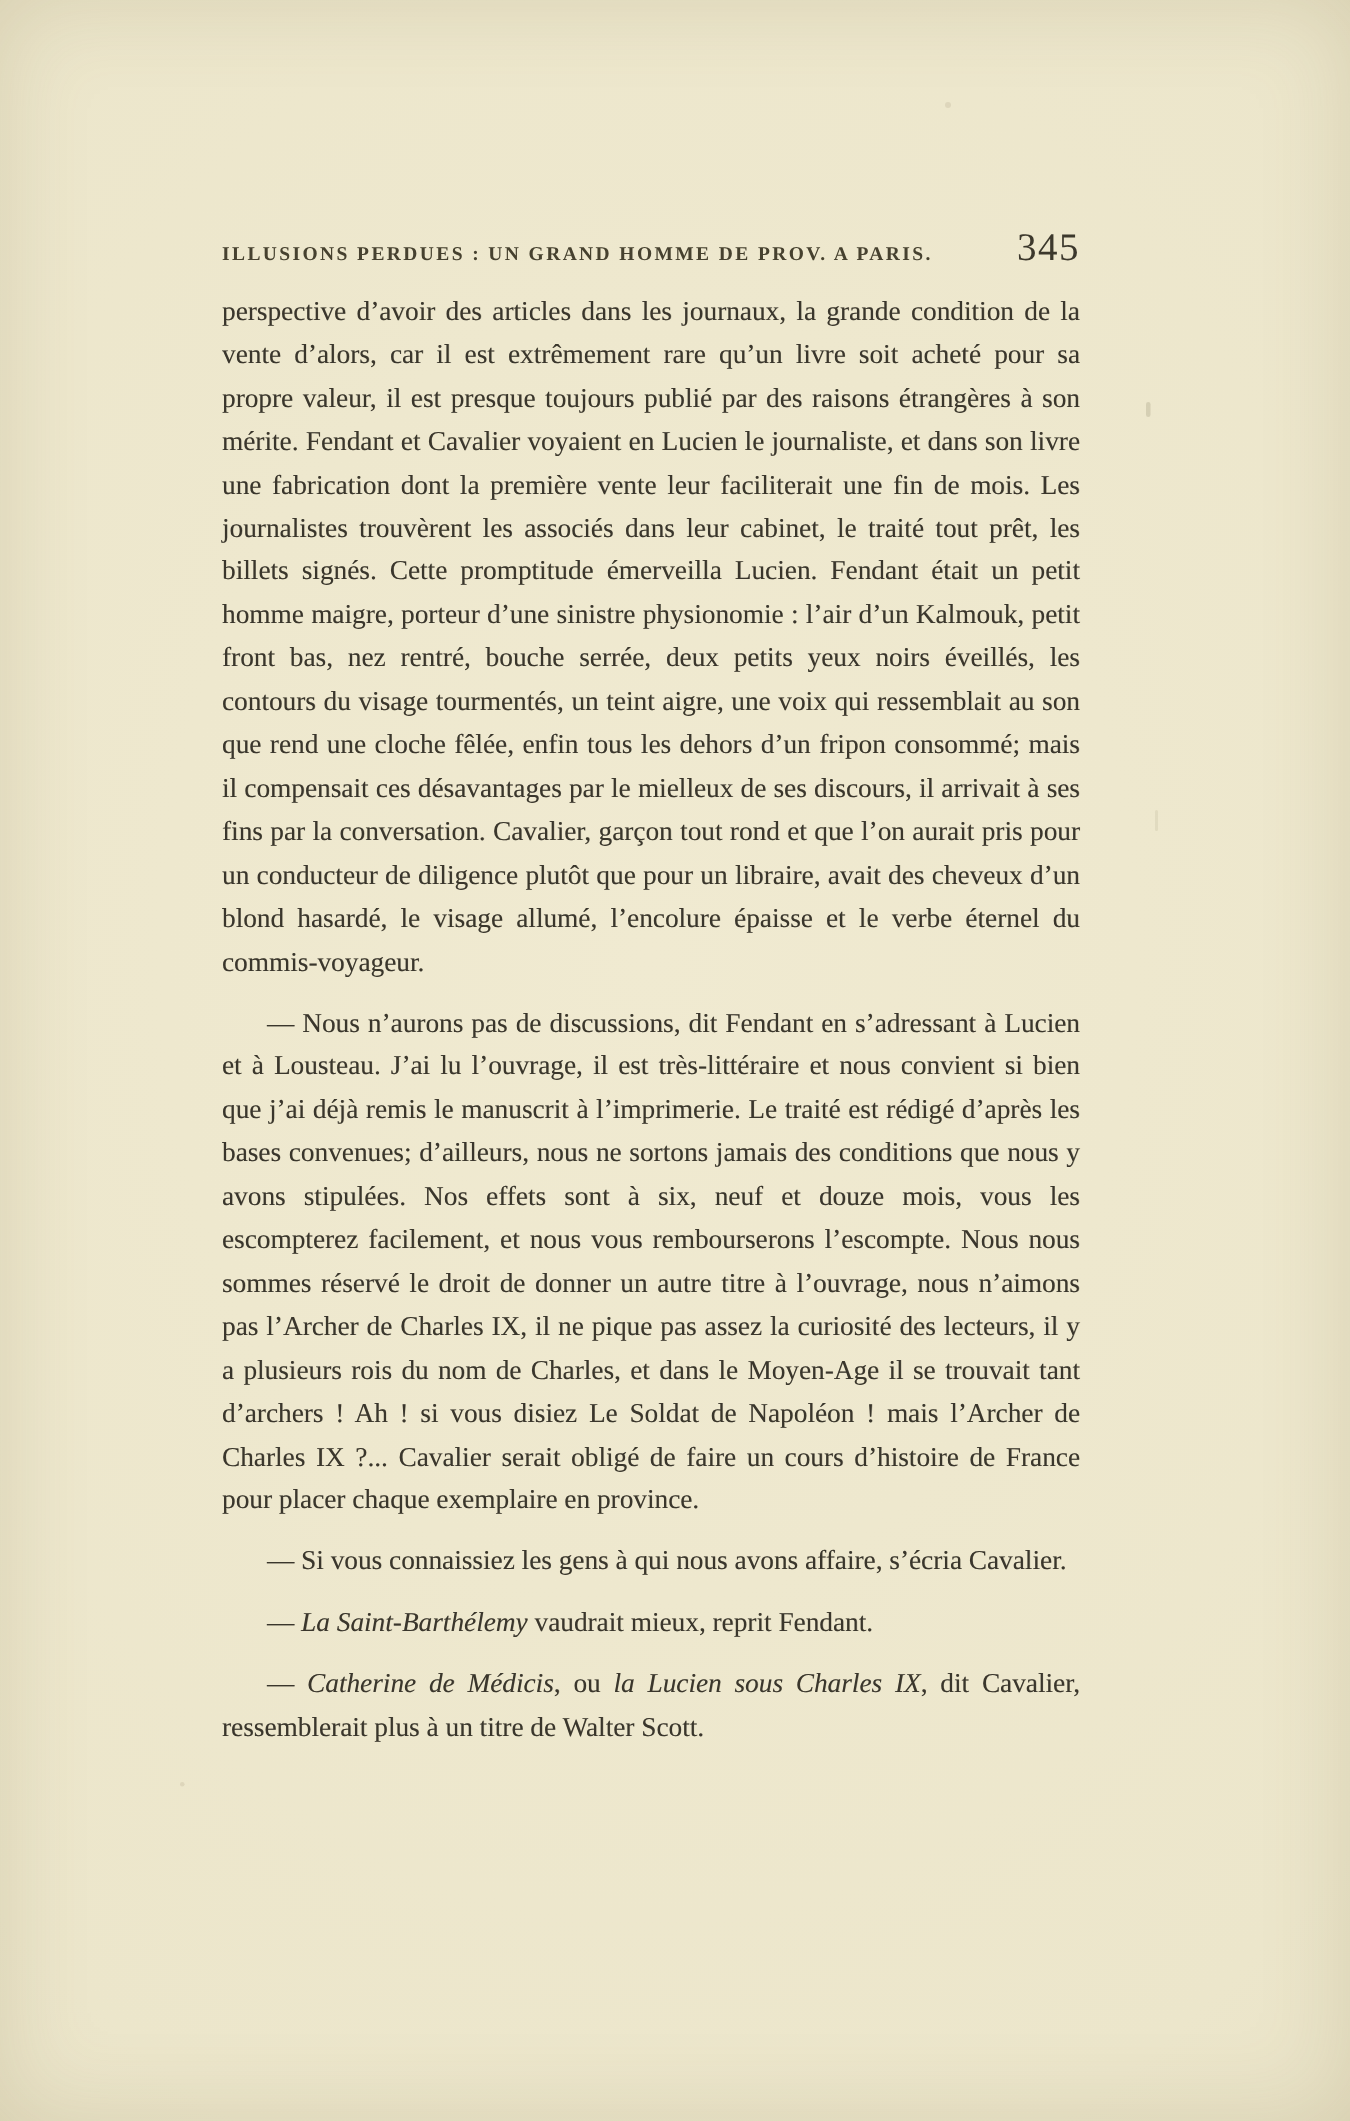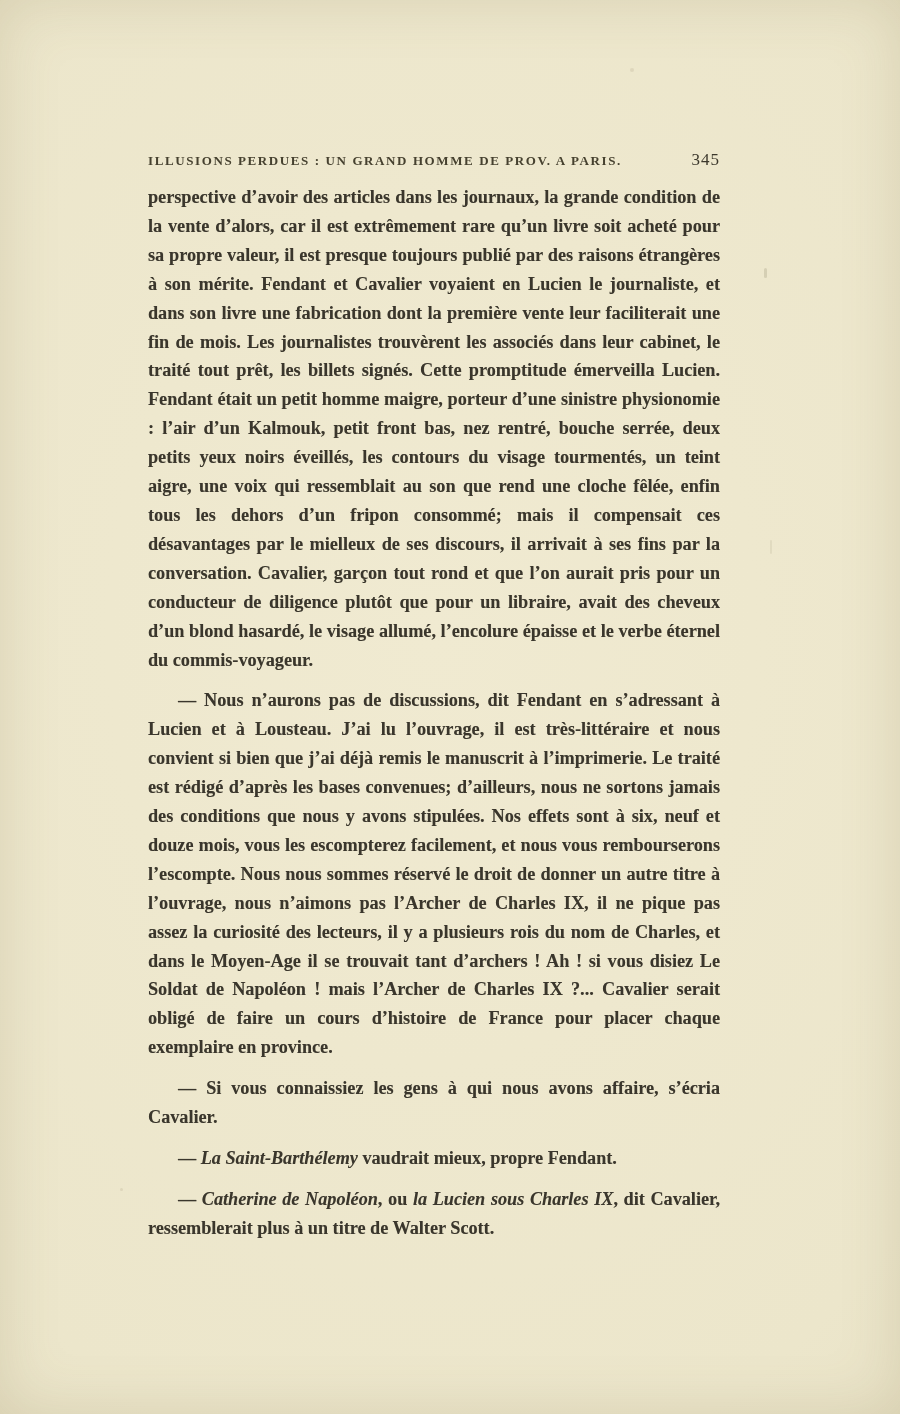--- a/index.html
+++ b/index.html
@@ -47,7 +47,7 @@
     white-space: nowrap;
   }
   .page-number {
-    font-size: 17px;
+    font-size: 26px;
     font-weight: normal;
     color: #3c382c;
     letter-spacing: 1px;

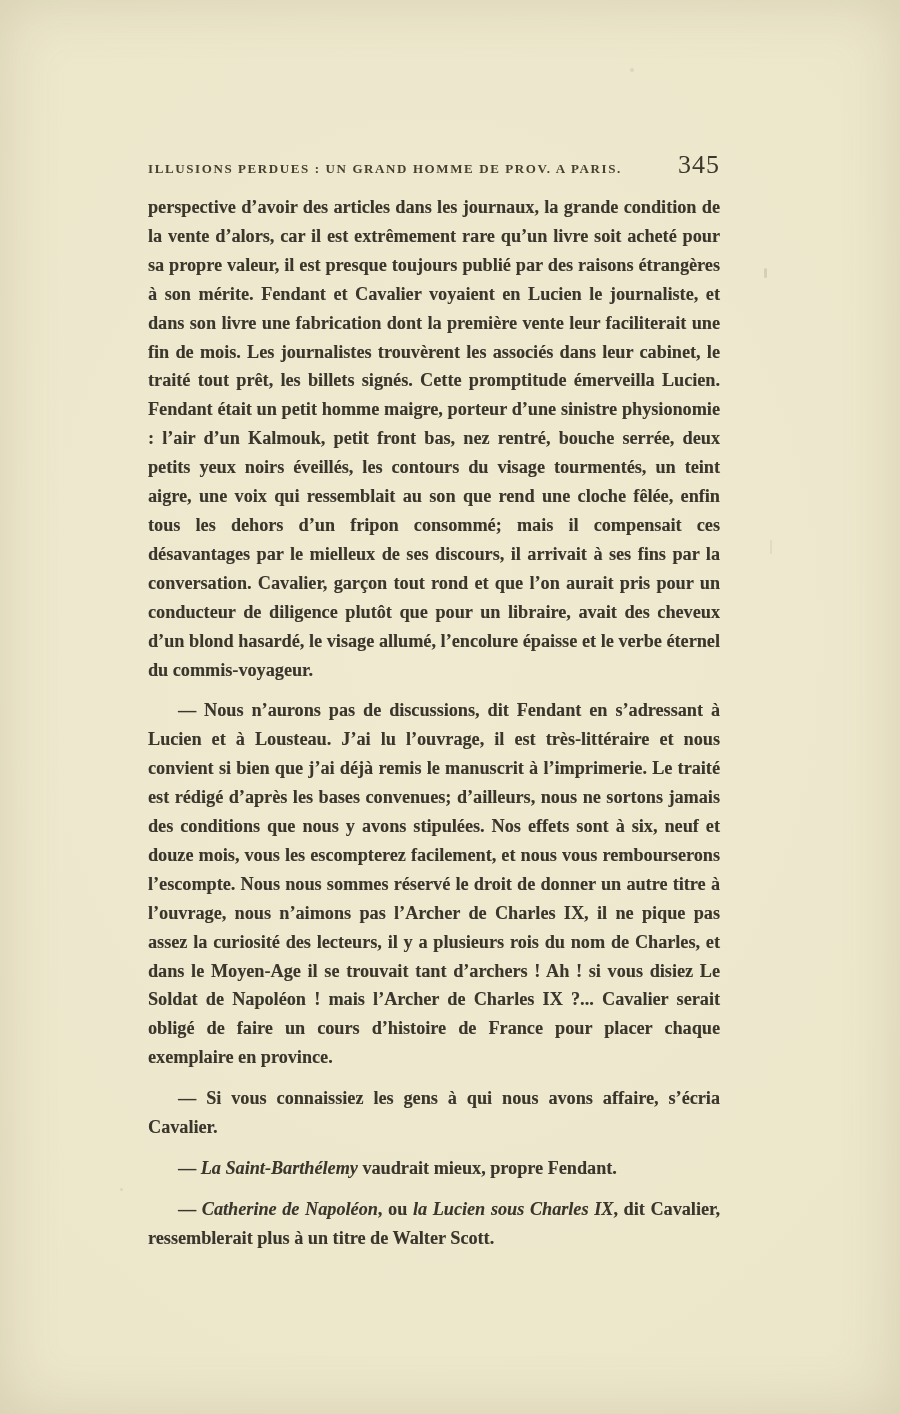--- a/index.html
+++ b/index.html
@@ -62,7 +62,6 @@
     margin: 0;
     padding: 0;
     text-shadow: 0.2px 0.2px 0 rgba(58,54,44,0.35);
-    font-weight: bold;
   }
   .text-body p.indent {
     text-indent: 30px;

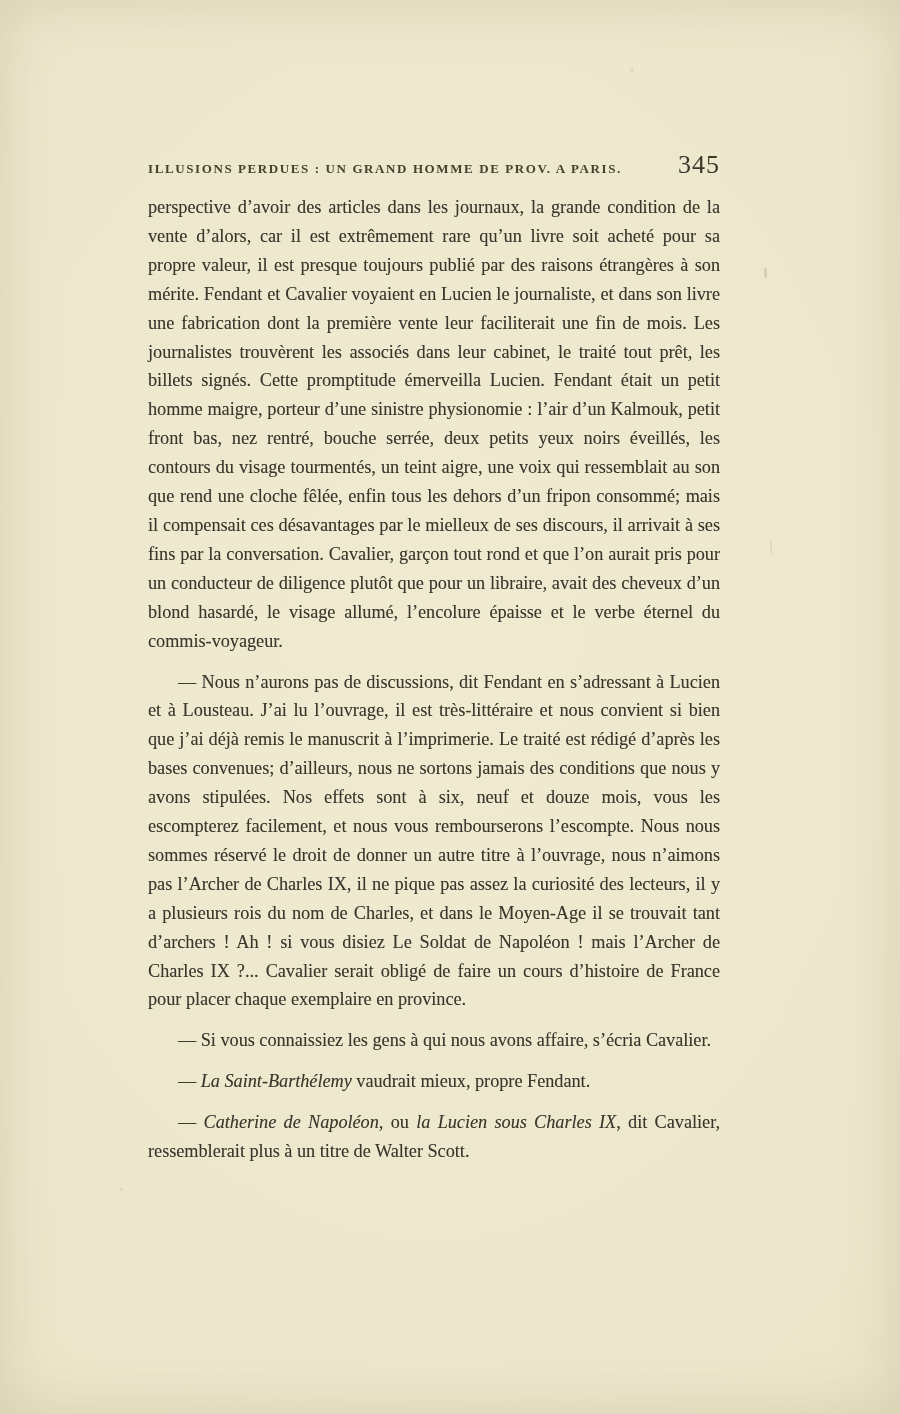--- a/index.html
+++ b/index.html
@@ -92,7 +92,7 @@
         <p><span>perspective d’avoir des articles dans les journaux, la grande condition de la vente d’alors, car il est extrêmement rare qu’un livre soit acheté pour sa propre valeur, il est presque toujours publié par des raisons étrangères à son mérite. Fendant et Cavalier voyaient en Lucien le journaliste, et dans son livre une fabrication dont la première vente leur faciliterait une fin de mois. Les journalistes trouvèrent les associés dans leur cabinet, le traité tout prêt, les billets signés. Cette promptitude émerveilla Lucien. Fendant était un petit homme maigre, porteur d’une sinistre physionomie : l’air d’un Kalmouk, petit front bas, nez rentré, bouche serrée, deux petits yeux noirs éveillés, les contours du visage tourmentés, un teint aigre, une voix qui ressemblait au son que rend une cloche fêlée, enfin tous les dehors d’un fripon consommé; mais il compensait ces désavantages par le mielleux de ses discours, il arrivait à ses fins par la conversation. Cavalier, garçon tout rond et que l’on aurait pris pour un conducteur de diligence plutôt que pour un libraire, avait des cheveux d’un blond hasardé, le visage allumé, l’encolure épaisse et le verbe éternel du commis-voyageur.</span></p>
         <p class="indent"><span>— Nous n’aurons pas de discussions, dit Fendant en s’adressant à Lucien et à Lousteau. J’ai lu l’ouvrage, il est très-littéraire et nous convient si bien que j’ai déjà remis le manuscrit à l’imprimerie. Le traité est rédigé d’après les bases convenues; d’ailleurs, nous ne sortons jamais des conditions que nous y avons stipulées. Nos effets sont à six, neuf et douze mois, vous les escompterez facilement, et nous vous rembourserons l’escompte. Nous nous sommes réservé le droit de donner un autre titre à l’ouvrage, nous n’aimons pas l’Archer de Charles IX, il ne pique pas assez la curiosité des lecteurs, il y a plusieurs rois du nom de Charles, et dans le Moyen-Age il se trouvait tant d’archers ! Ah ! si vous disiez Le Soldat de Napoléon ! mais l’Archer de Charles IX ?... Cavalier serait obligé de faire un cours d’histoire de France pour placer chaque exemplaire en province.</span></p>
         <p class="indent"><span>— Si vous connaissiez les gens à qui nous avons affaire, s’écria Cavalier.</span></p>
-        <p class="indent"><span>— </span><i>La Saint-Barthélemy</i><span> vaudrait mieux, propre Fendant.</span></p>
+        <p class="indent"><span>— </span><i>La Saint-Barthélemy</i><span> vaudrait mieux, reprit Fendant.</span></p>
         <p class="indent"><span>— </span><i>Catherine de Napoléon</i><span>, ou </span><i>la Lucien sous Charles IX</i><span>, dit Cavalier, ressemblerait plus à un titre de Walter Scott.</span></p>
       </div>
 

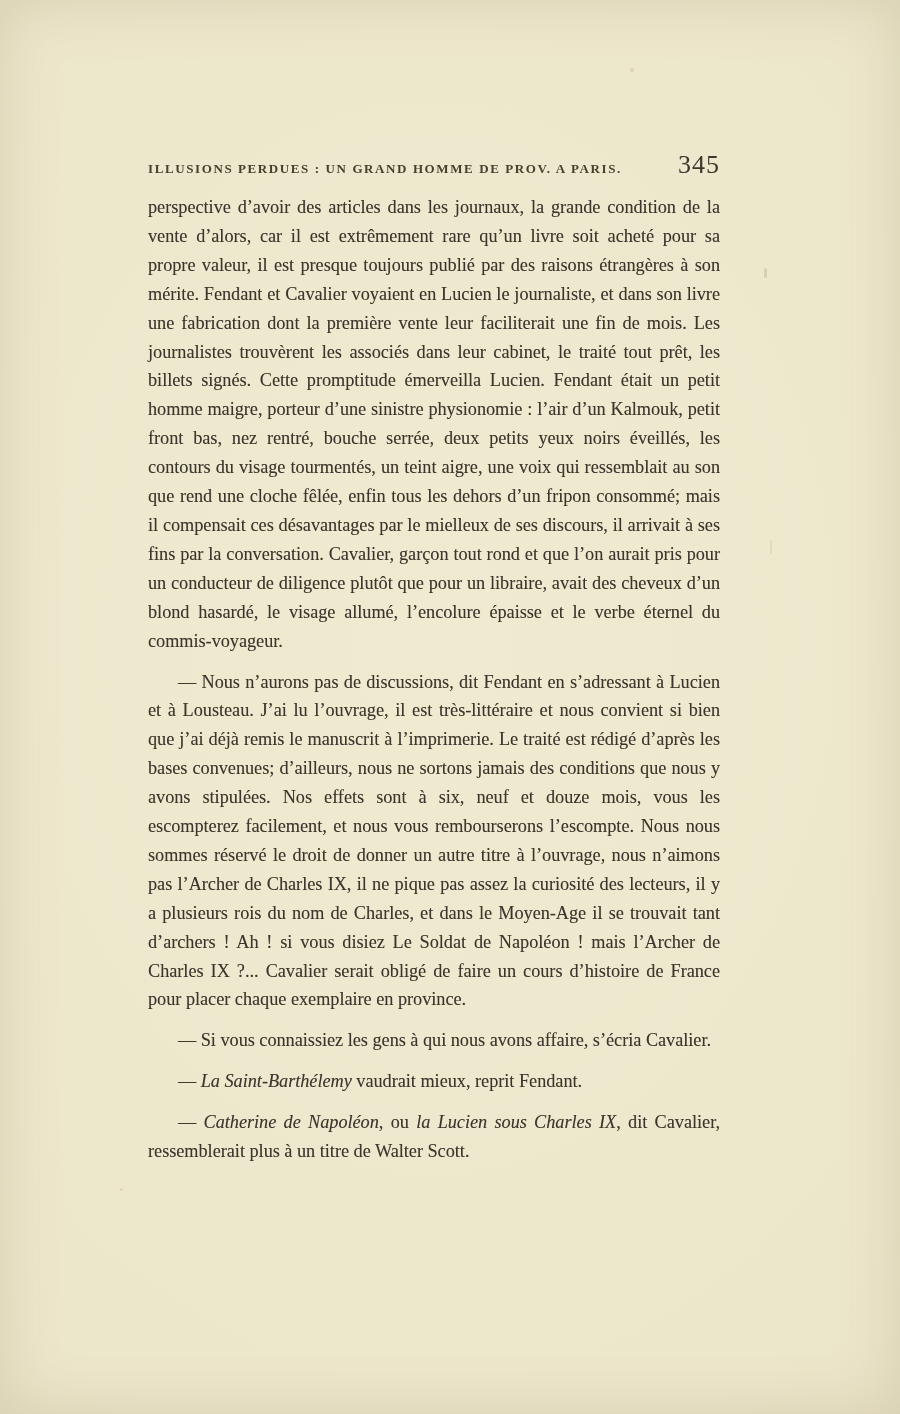--- a/index.html
+++ b/index.html
@@ -93,7 +93,7 @@
         <p class="indent"><span>— Nous n’aurons pas de discussions, dit Fendant en s’adressant à Lucien et à Lousteau. J’ai lu l’ouvrage, il est très-littéraire et nous convient si bien que j’ai déjà remis le manuscrit à l’imprimerie. Le traité est rédigé d’après les bases convenues; d’ailleurs, nous ne sortons jamais des conditions que nous y avons stipulées. Nos effets sont à six, neuf et douze mois, vous les escompterez facilement, et nous vous rembourserons l’escompte. Nous nous sommes réservé le droit de donner un autre titre à l’ouvrage, nous n’aimons pas l’Archer de Charles IX, il ne pique pas assez la curiosité des lecteurs, il y a plusieurs rois du nom de Charles, et dans le Moyen-Age il se trouvait tant d’archers ! Ah ! si vous disiez Le Soldat de Napoléon ! mais l’Archer de Charles IX ?... Cavalier serait obligé de faire un cours d’histoire de France pour placer chaque exemplaire en province.</span></p>
         <p class="indent"><span>— Si vous connaissiez les gens à qui nous avons affaire, s’écria Cavalier.</span></p>
         <p class="indent"><span>— </span><i>La Saint-Barthélemy</i><span> vaudrait mieux, reprit Fendant.</span></p>
-        <p class="indent"><span>— </span><i>Catherine de Napoléon</i><span>, ou </span><i>la Lucien sous Charles IX</i><span>, dit Cavalier, ressemblerait plus à un titre de Walter Scott.</span></p>
+        <p class="indent"><span>— </span><i>Catherine de Médicis</i><span>, ou </span><i>la Lucien sous Charles IX</i><span>, dit Cavalier, ressemblerait plus à un titre de Walter Scott.</span></p>
       </div>
 
   </div>

